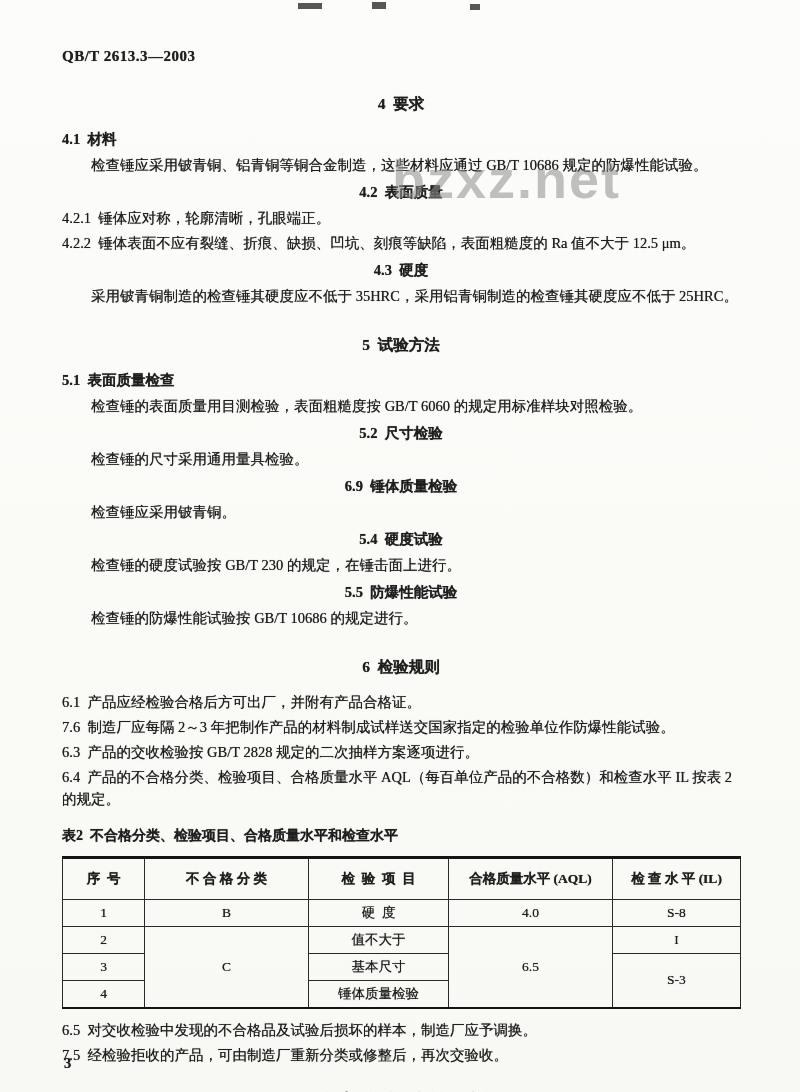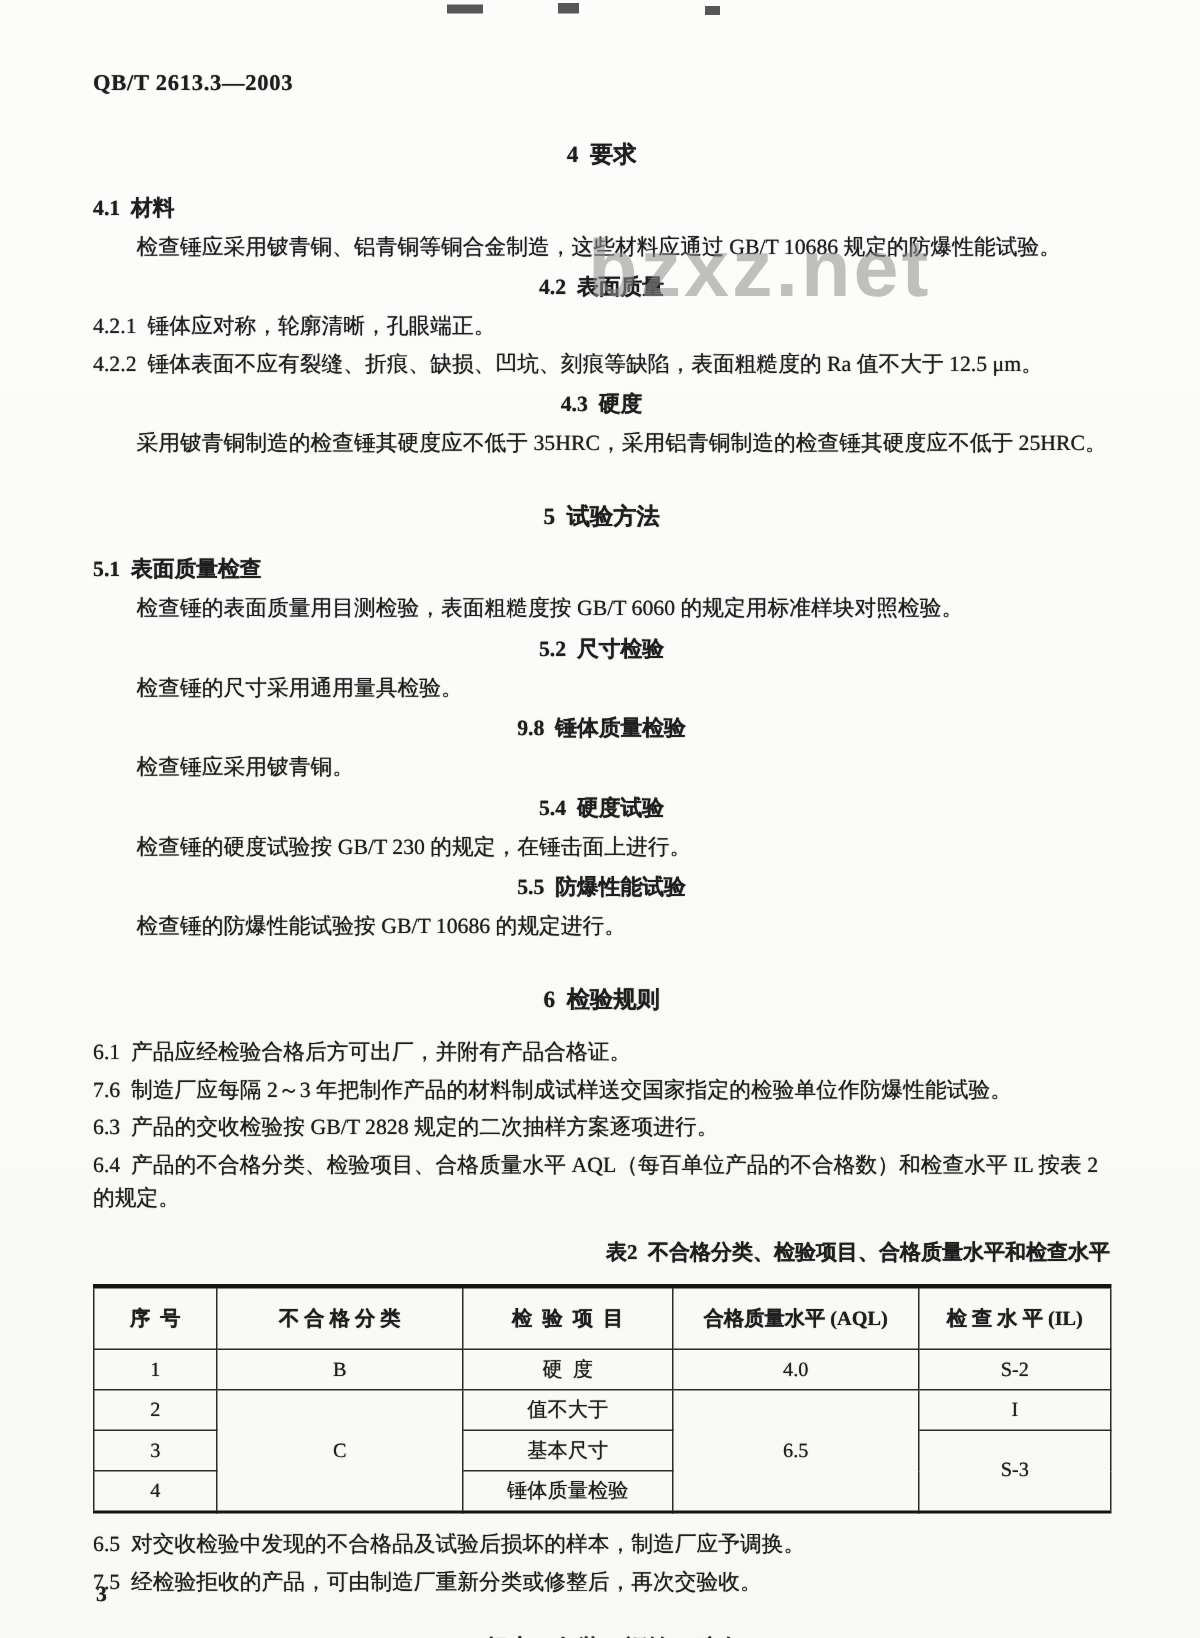--- a/index.html
+++ b/index.html
@@ -101,7 +101,7 @@
     <p class="indent txt mt-p">检查锤的表面质量用目测检验，表面粗糙度按 GB/T 6060 的规定用标准样块对照检验。</p>
     <div class="h2 txt mt-sub">5.2  尺寸检验</div>
     <p class="indent txt mt-p">检查锤的尺寸采用通用量具检验。</p>
-    <div class="h2 txt mt-sub">9.8  锤体质量检验</div>
+    <div class="h2 txt mt-sub">6.9  锤体质量检验</div>
     <p class="indent txt mt-p">检查锤应采用铍青铜。</p>
     <div class="h2 txt mt-sub">5.4  硬度试验</div>
     <p class="indent txt mt-p">检查锤的硬度试验按 GB/T 230 的规定，在锤击面上进行。</p>

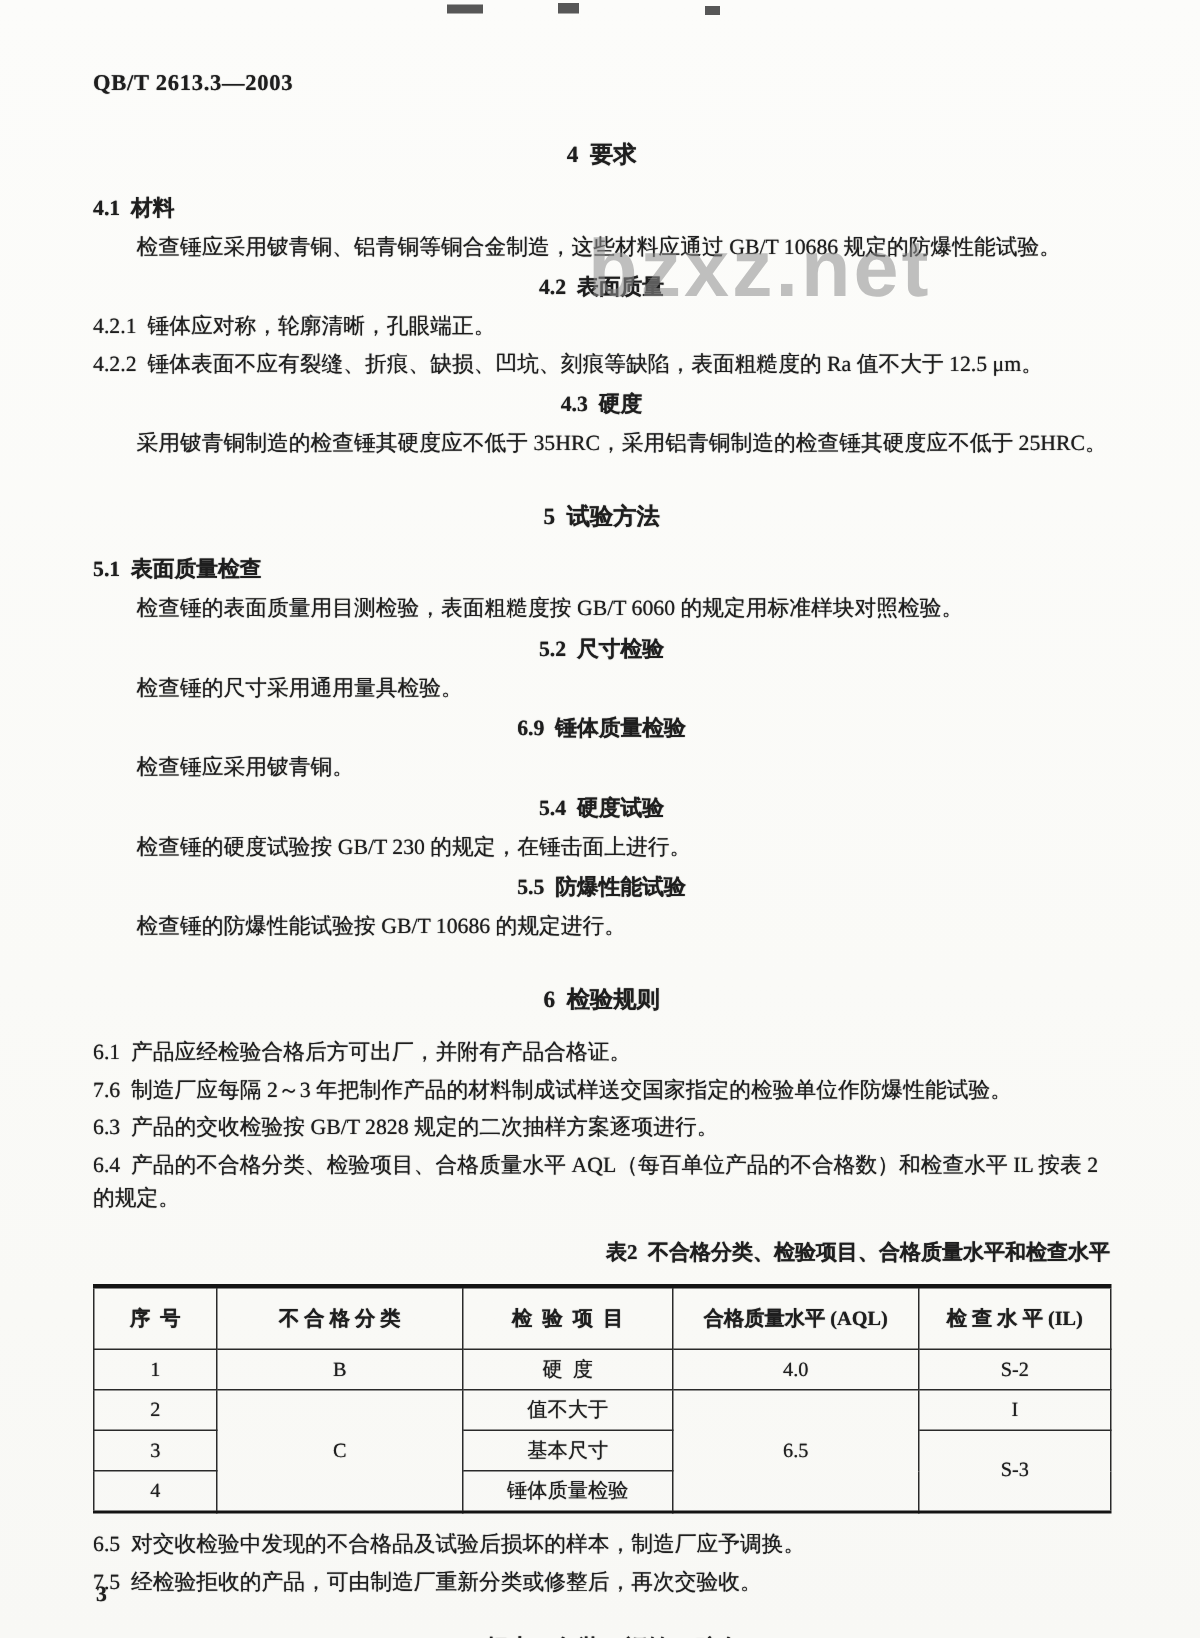--- a/index.html
+++ b/index.html
@@ -46,7 +46,7 @@
   .mt-p { margin-top:3px; }
 
   .tbl-caption {
-    margin-top:16px; text-align:right;
+    margin-top:16px; text-align:left;
     font-weight:bold; font-size:14px; line-height:20px;
   }
   table {

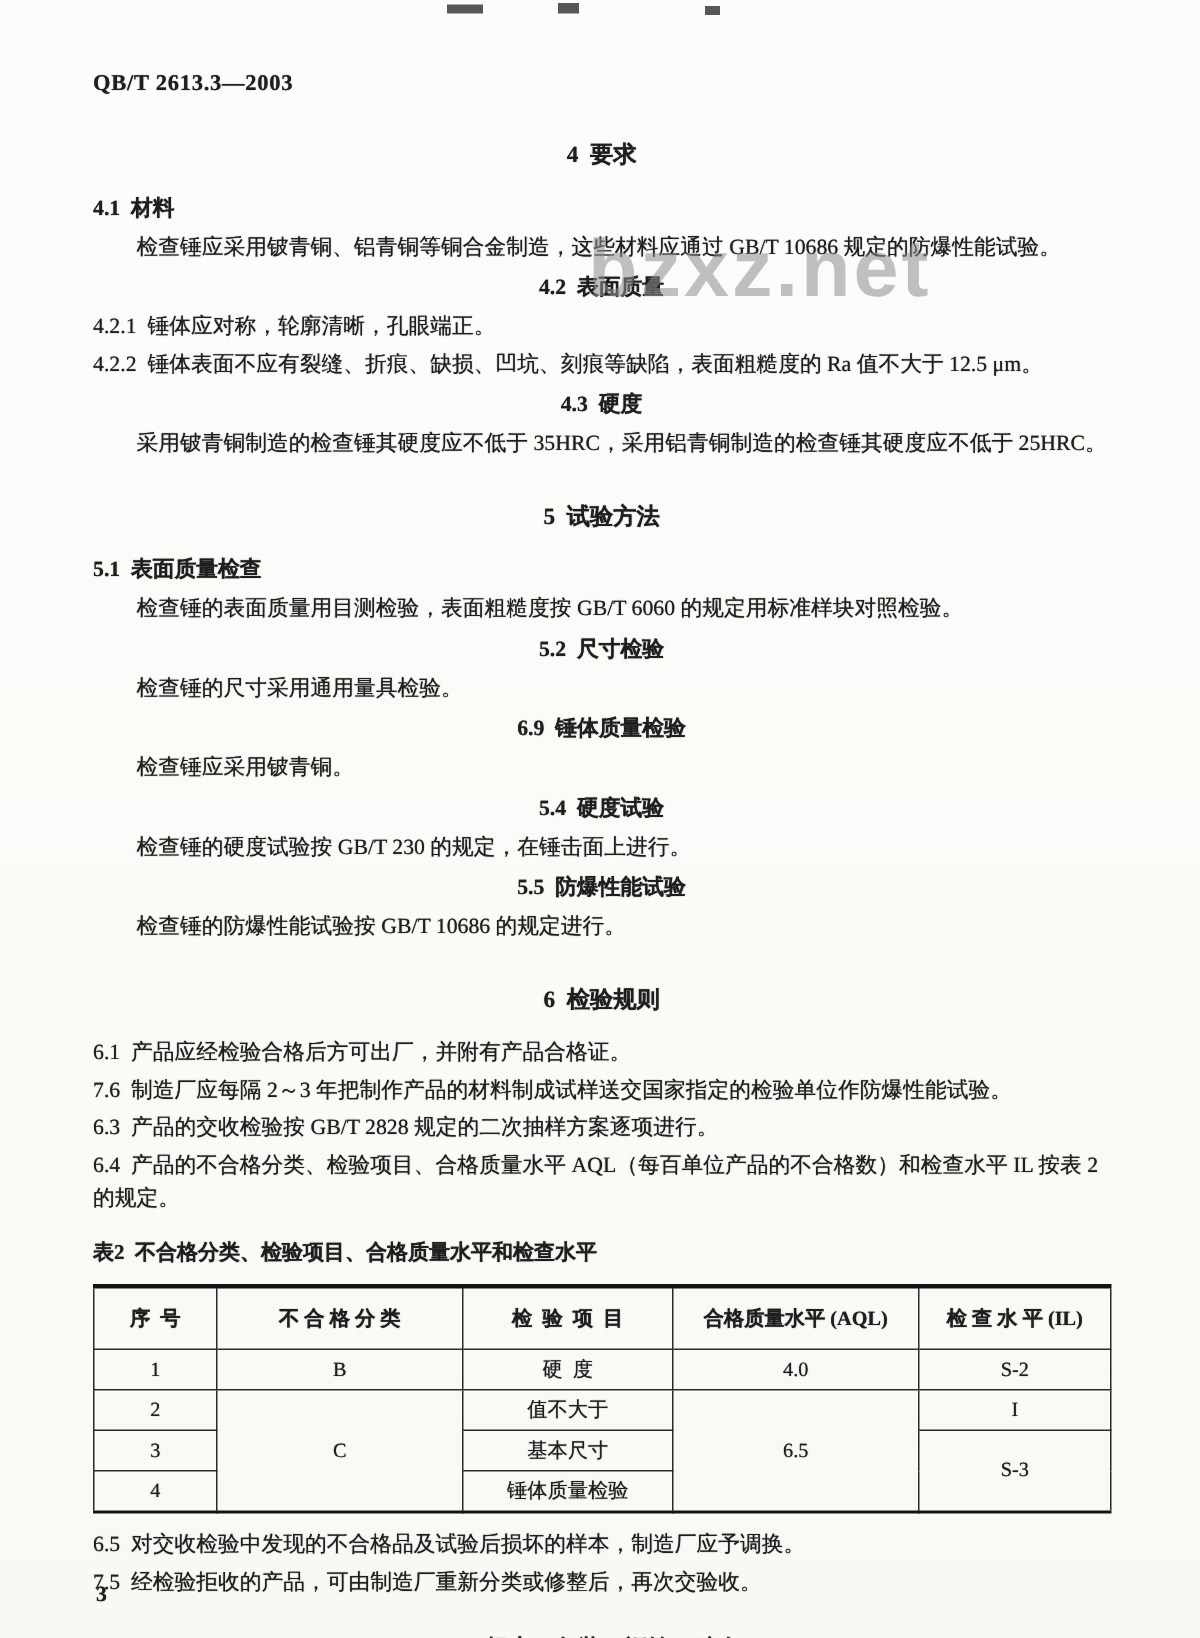--- a/index.html
+++ b/index.html
@@ -139,7 +139,7 @@
           <td>B</td>
           <td>硬  度</td>
           <td>4.0</td>
-          <td>S-2</td>
+          <td>S-8</td>
         </tr>
         <tr>
           <td>2</td>

